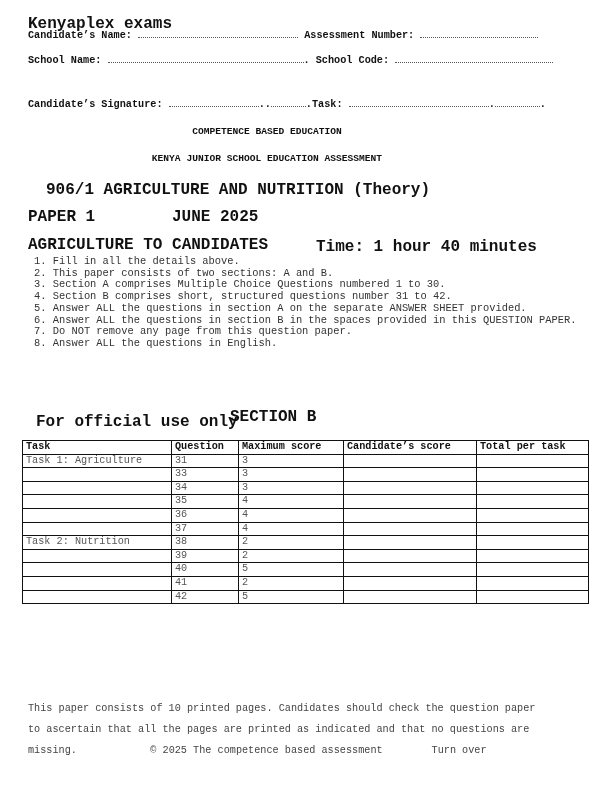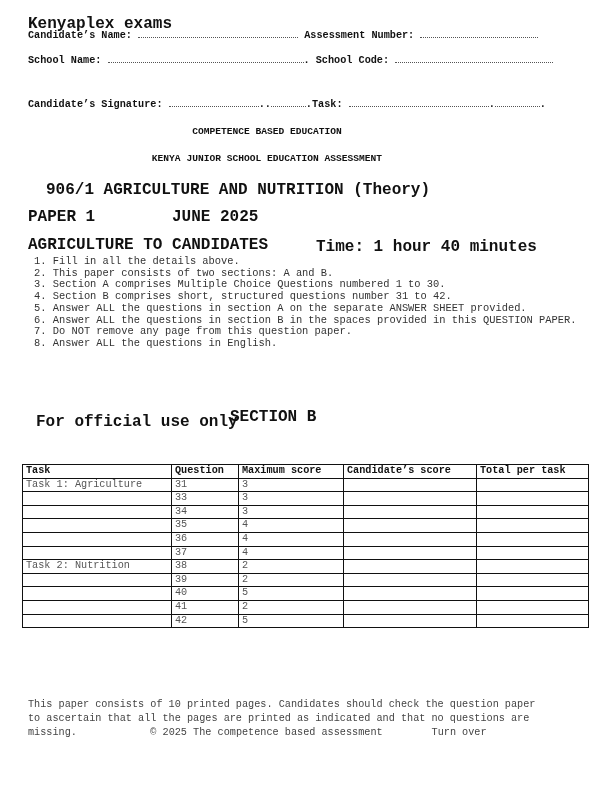--- a/index.html
+++ b/index.html
@@ -13,7 +13,7 @@
   ol.instr { position:absolute; left:28px; top:250px; margin:6px; padding:0; list-style:none;
              font-size:10.4px; line-height:11.7px; color:#333; width:570px; }
   ol.instr li { padding-left:18px; text-indent:-18px; white-space:pre-wrap; }
-  table.score { position:absolute; left:22px; top:464px; border-collapse:collapse; font-size:10.2px; }
+  table.score { position:absolute; left:22px; top:440px; border-collapse:collapse; font-size:10.2px; }
   table.score th, table.score td { border:1px solid #111; padding:0 3px; height:12.6px; line-height:12.6px; text-align:left; }
   table.score th { font-weight:bold; color:#111; }
   table.score td { color:#555; }

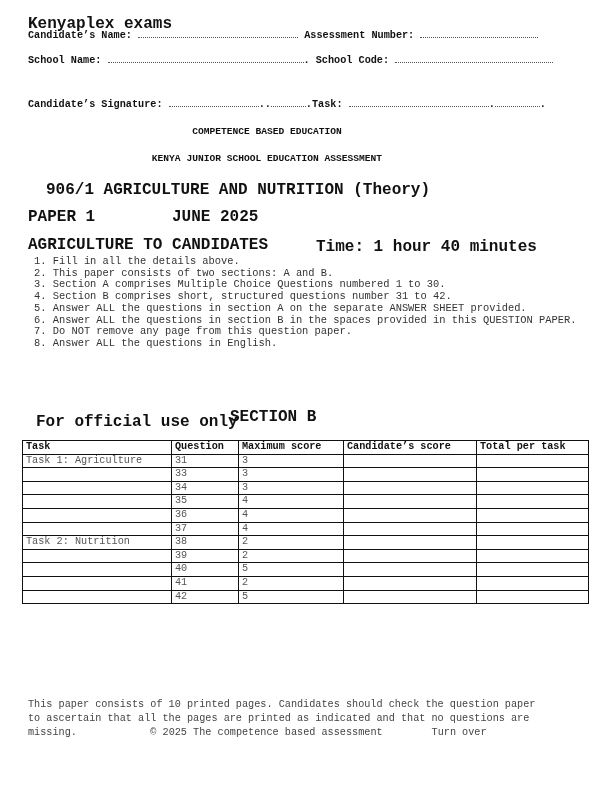--- a/index.html
+++ b/index.html
@@ -17,7 +17,7 @@
   table.score th, table.score td { border:1px solid #111; padding:0 3px; height:12.6px; line-height:12.6px; text-align:left; }
   table.score th { font-weight:bold; color:#111; }
   table.score td { color:#555; }
-  .footer { position:absolute; left:28px; top:698px; font-size:10.2px; line-height:14px; color:#444; white-space:pre; }
+  .footer { position:absolute; left:28px; top:698px; font-size:10.2px; line-height:21px; color:#444; white-space:pre; }
 </style>
 </head>
 <body>

